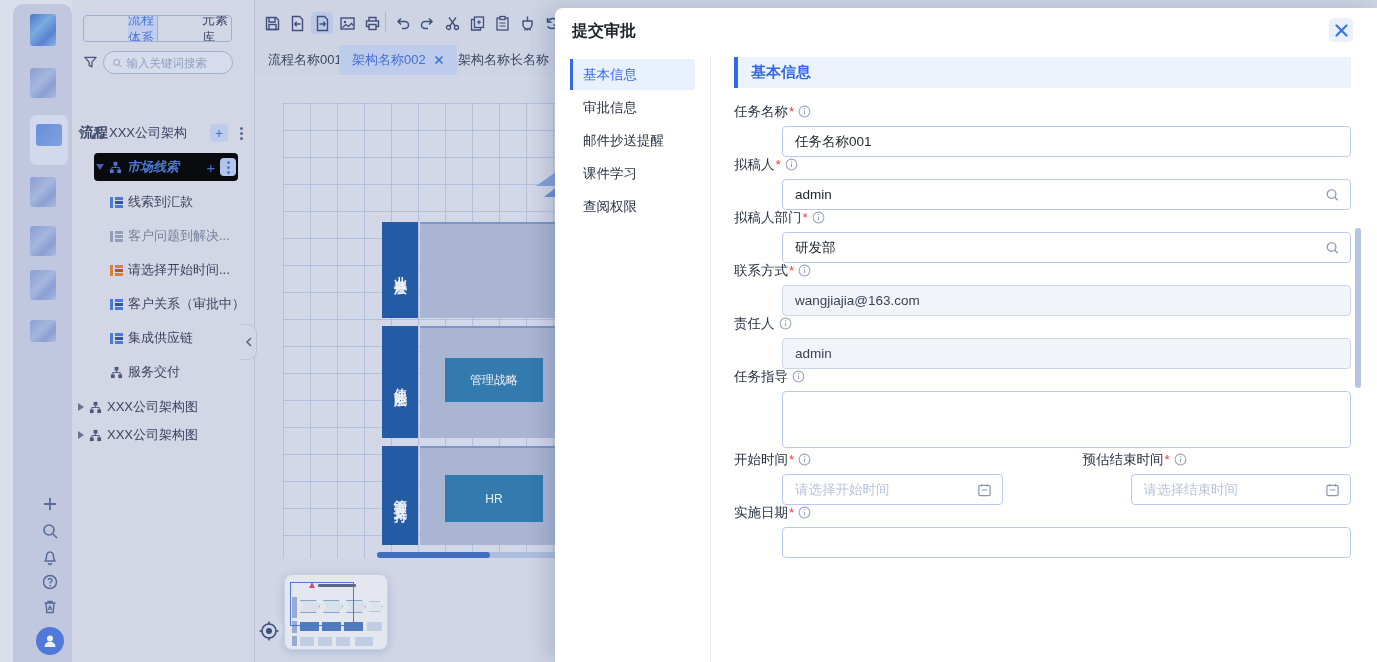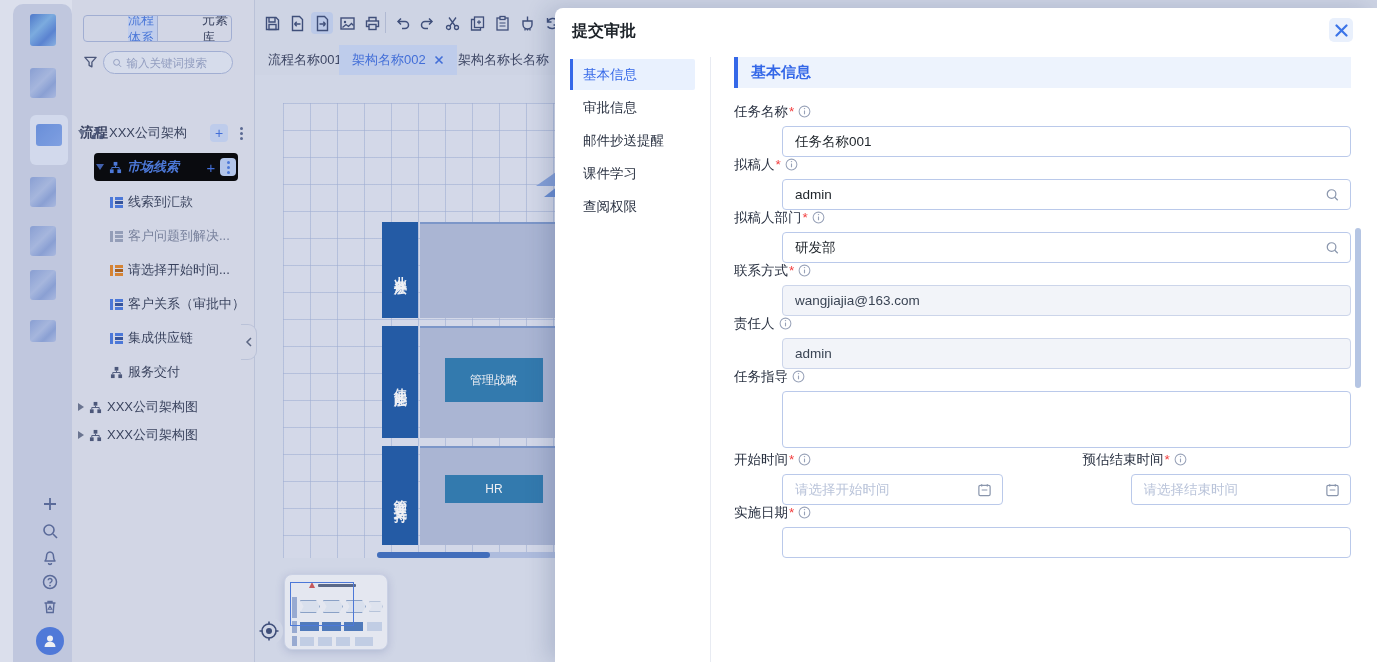--- a/index.html
+++ b/index.html
@@ -457,7 +457,7 @@
     <span>管理支持</span>
   </div>
   <div class="lay-body" style="top:371px; height:99px;"></div>
-  <div class="shape-rect" style="left:190px; top:400px; width:98px; height:28px;">
+  <div class="shape-rect" style="left:190px; top:400px; width:98px; height:47px;">
     <span>HR</span>
   </div>
 

